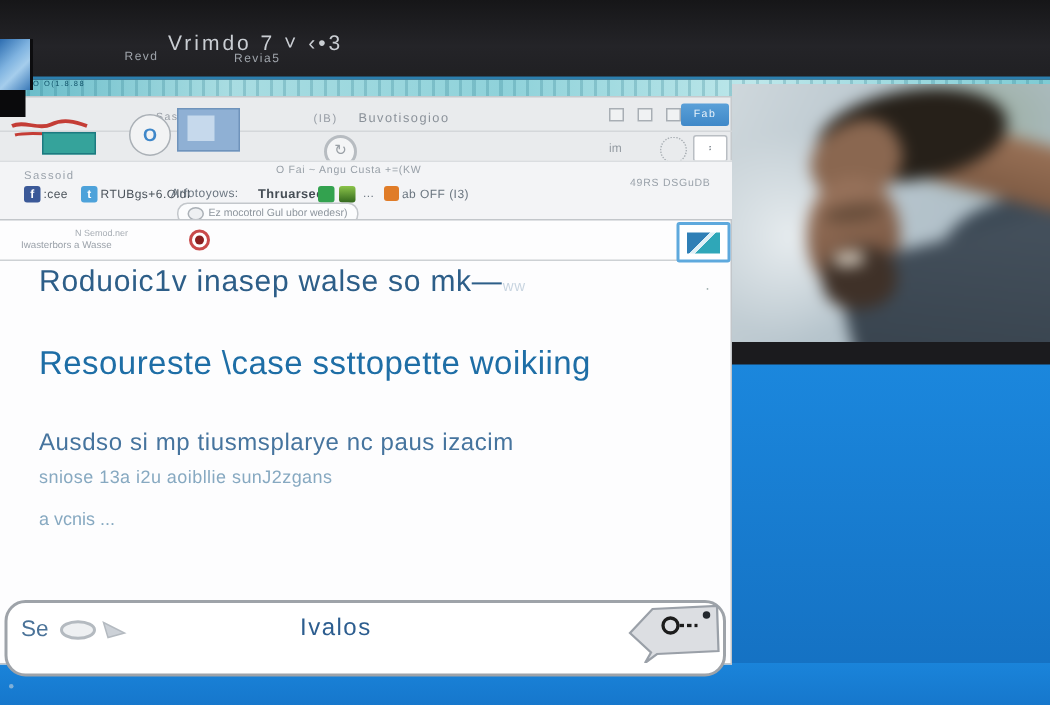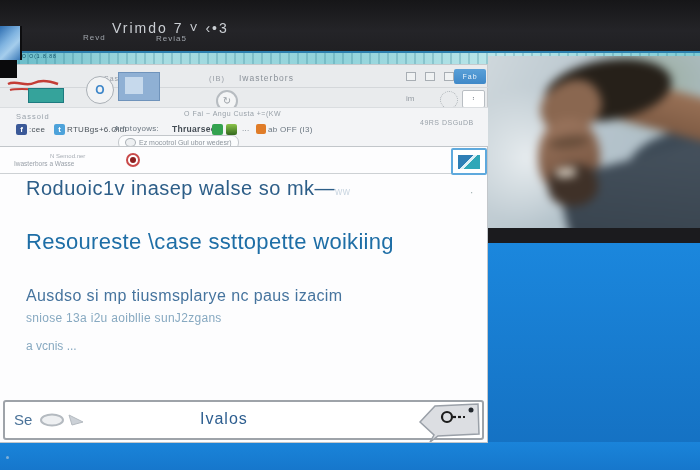--- a/index.html
+++ b/index.html
@@ -167,7 +167,7 @@
   <div class="abs browser">
     <div class="abs tab-faint t-setoid">Sassoid</div>
     <div class="abs tab-faint t-ib">(IB)</div>
-    <div class="abs t-title">Iwasterbors</div>
+    <div class="abs t-title">Buvotisogioo</div>
     <div class="abs t-controls">
       <div class="t-ctl"></div>
       <div class="t-ctl"></div>

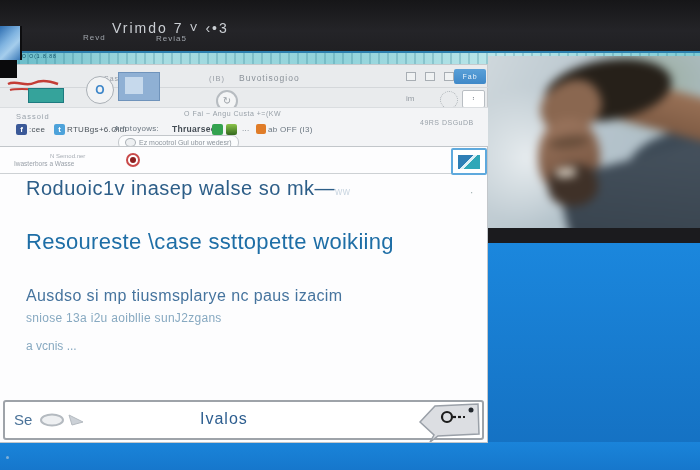--- a/index.html
+++ b/index.html
@@ -91,8 +91,8 @@
   .d-b1{left:26px;top:140px;font-size:16px;color:#46749e;letter-spacing:.4px;}
   .d-b2{left:26px;top:164px;font-size:12px;color:#87a9c1;letter-spacing:.3px;}
   .d-b3{left:26px;top:192px;font-size:12px;color:#87a9c1;}
-  .d-footer{left:3px;top:253px;width:481px;height:40px;background:#fff;border:2px solid #9ea3a9;
-    border-radius:3px;box-sizing:border-box;}
+  .d-footer{left:3px;top:253px;width:481px;height:51px;background:#fff;border:2px solid #9ea3a9;
+    border-radius:14px;box-sizing:border-box;}
   .f-se{left:9px;top:9px;font-size:15px;color:#4a7298;}
   .f-oval-wrap{left:34px;top:10px;}
   .f-center{left:195px;top:8px;font-size:16px;color:#2c5d8f;letter-spacing:1px;}

